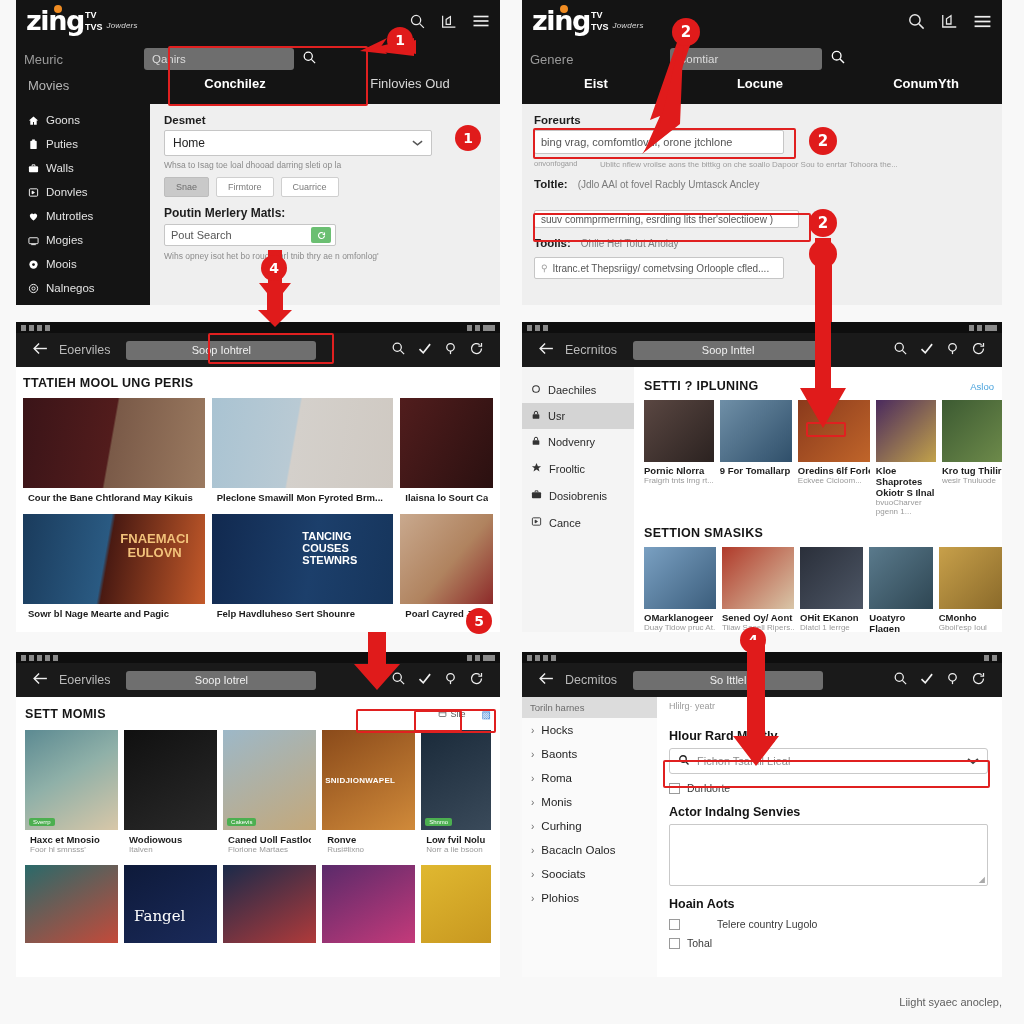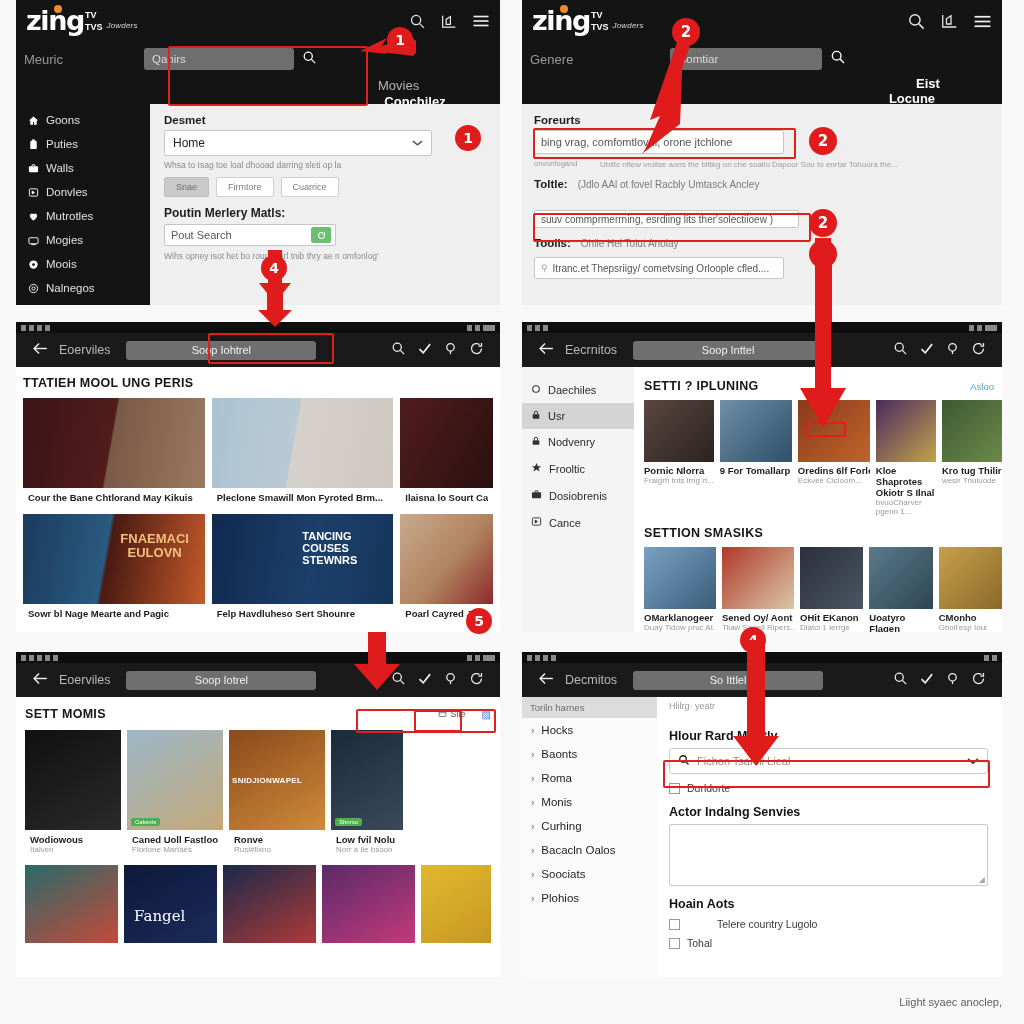--- a/index.html
+++ b/index.html
@@ -36,7 +36,7 @@
   .navlabel { color: #9a9a9a; font-size: 13px; width: 120px; flex: 0 0 auto; }
   .searchbox { background: #6e6e6e; border-radius: 3px; height: 22px; display: flex; align-items: center; padding: 0 8px; }
   .searchbox span { color: #dcdcdc; font-size: 11.5px; }
-  .tabsrow { display: flex; height: 30px; align-items: flex-end; flex-direction: column; }
+  .tabsrow { display: flex; height: 30px; align-items: flex-start; }
   .tab { color: #d7d7d7; font-size: 13px; text-align: center; }
   .tab.active { color: #fff; font-weight: bold; }
 

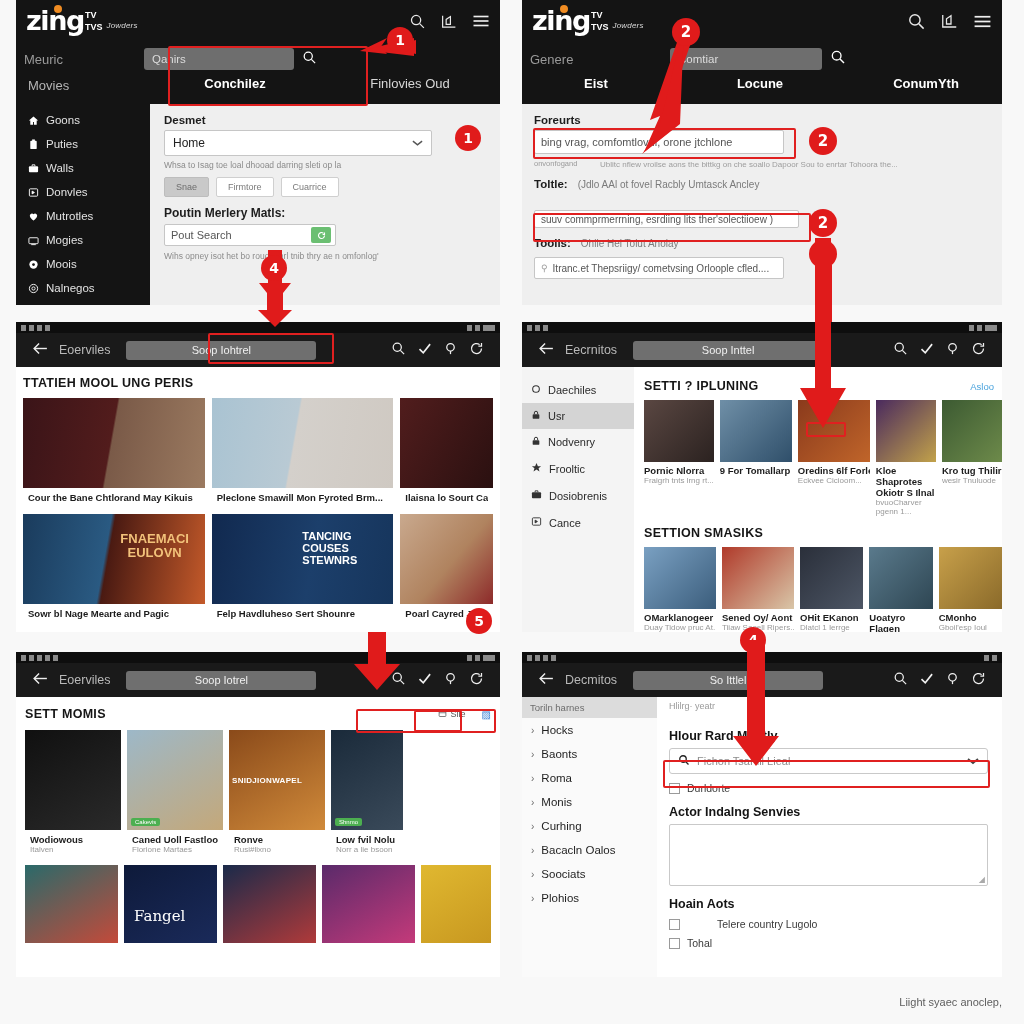--- a/index.html
+++ b/index.html
@@ -699,6 +699,15 @@
 
       <div style="display:flex;gap:6px;margin-top:9px;">
         <div class="tile" style="width:96px;">
+          <div style="height:100px;background:linear-gradient(150deg,#5c8a92 0%,#8fb0a8 45%,#d8c7a8 100%);position:relative;">
+            <span style="position:absolute;left:4px;bottom:4px;background:#4caf50;color:#fff;font-size:6px;padding:1px 4px;border-radius:2px;">Sverrp</span>
+          </div>
+          <div class="tilecap">
+              <div class="cardcap">Haxc et Mnosio</div>
+              <div class="cardsub">Foor hl smnsss'</div>
+            </div>
+        </div>
+        <div class="tile" style="width:96px;">
           <div style="height:100px;background:linear-gradient(150deg,#101010,#2a2a2a);"></div>
           <div class="tilecap">
               <div class="cardcap">Wodiowous</div>

